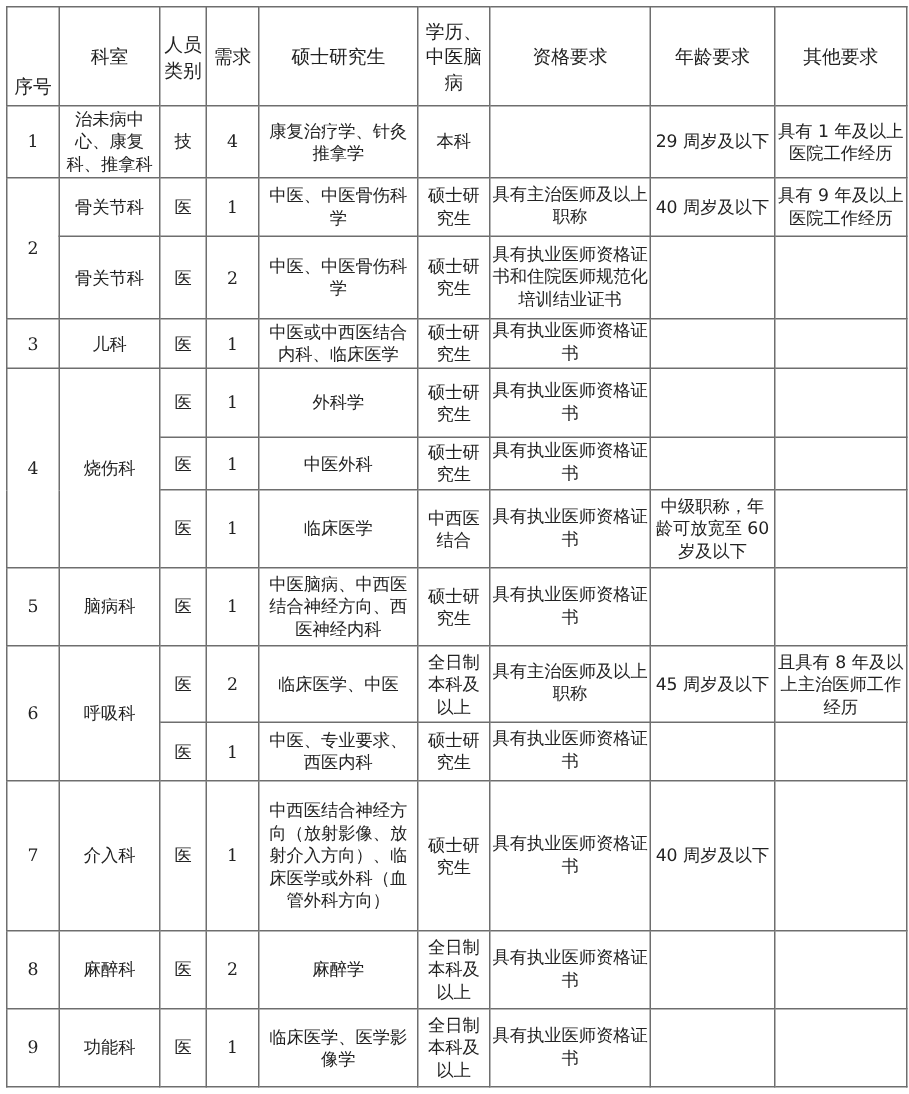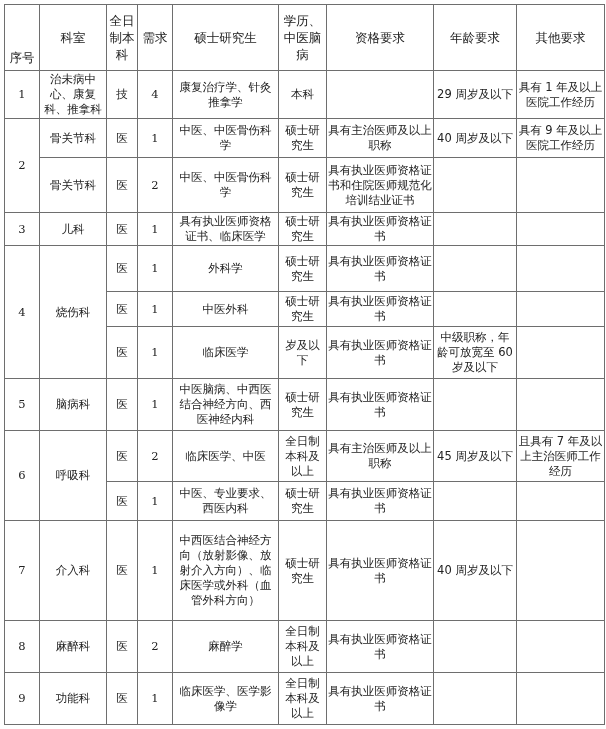--- a/index.html
+++ b/index.html
@@ -40,7 +40,7 @@
     <tr style="height:66px">
       <th style="vertical-align:bottom;padding-bottom:4px">序号</th>
       <th>科室</th>
-      <th>全日制本科</th>
+      <th>人员类别</th>
       <th>需求</th>
       <th>硕士研究生</th>
       <th>学历、中医脑病</th>

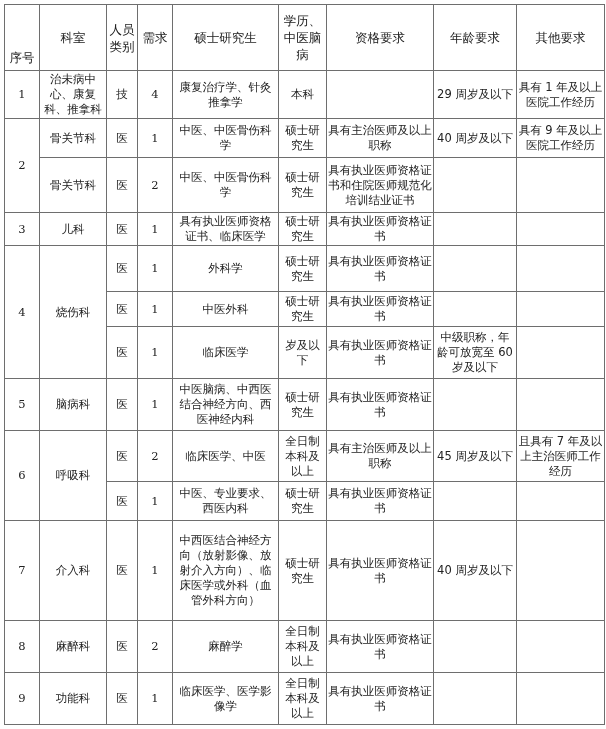--- a/index.html
+++ b/index.html
@@ -91,7 +91,7 @@
       <td>儿科</td>
       <td>医</td>
       <td class="num">1</td>
-      <td>具有执业医师资格证书、临床医学</td>
+      <td>中医或中西医结合内科、临床医学</td>
       <td>硕士研究生</td>
       <td class="qual">具有执业医师资格证书</td>
       <td></td>

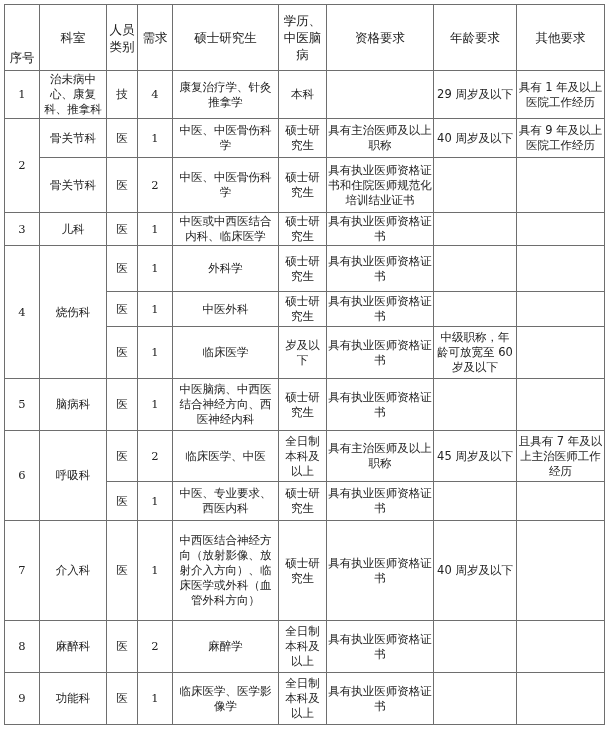--- a/index.html
+++ b/index.html
@@ -124,7 +124,7 @@
       <td>医</td>
       <td class="num">1</td>
       <td>临床医学</td>
-      <td>岁及以下</td>
+      <td>中西医结合</td>
       <td class="qual">具有执业医师资格证书</td>
       <td>中级职称，年龄可放宽至 60 岁及以下</td>
       <td></td>

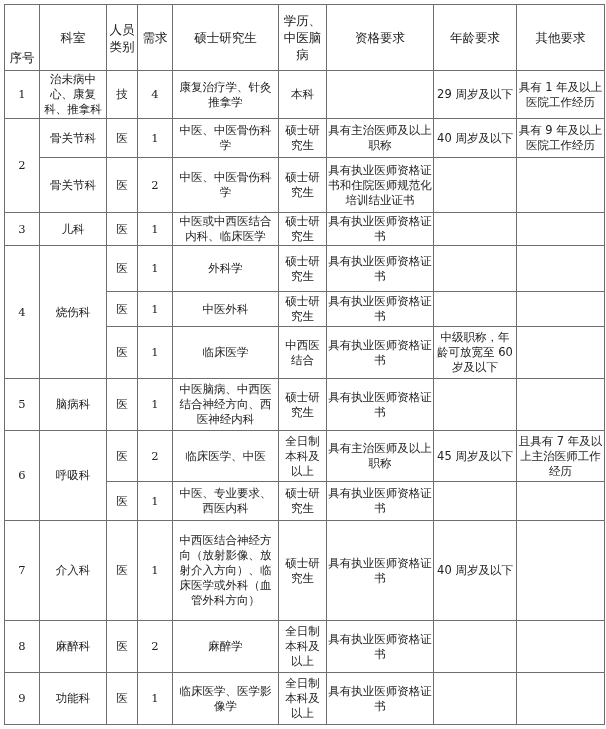--- a/index.html
+++ b/index.html
@@ -151,7 +151,7 @@
       <td>全日制本科及以上</td>
       <td class="qual">具有主治医师及以上职称</td>
       <td>45 周岁及以下</td>
-      <td>且具有 7 年及以上主治医师工作经历</td>
+      <td>且具有 8 年及以上主治医师工作经历</td>
     </tr>
 
     <tr style="height:39px">

